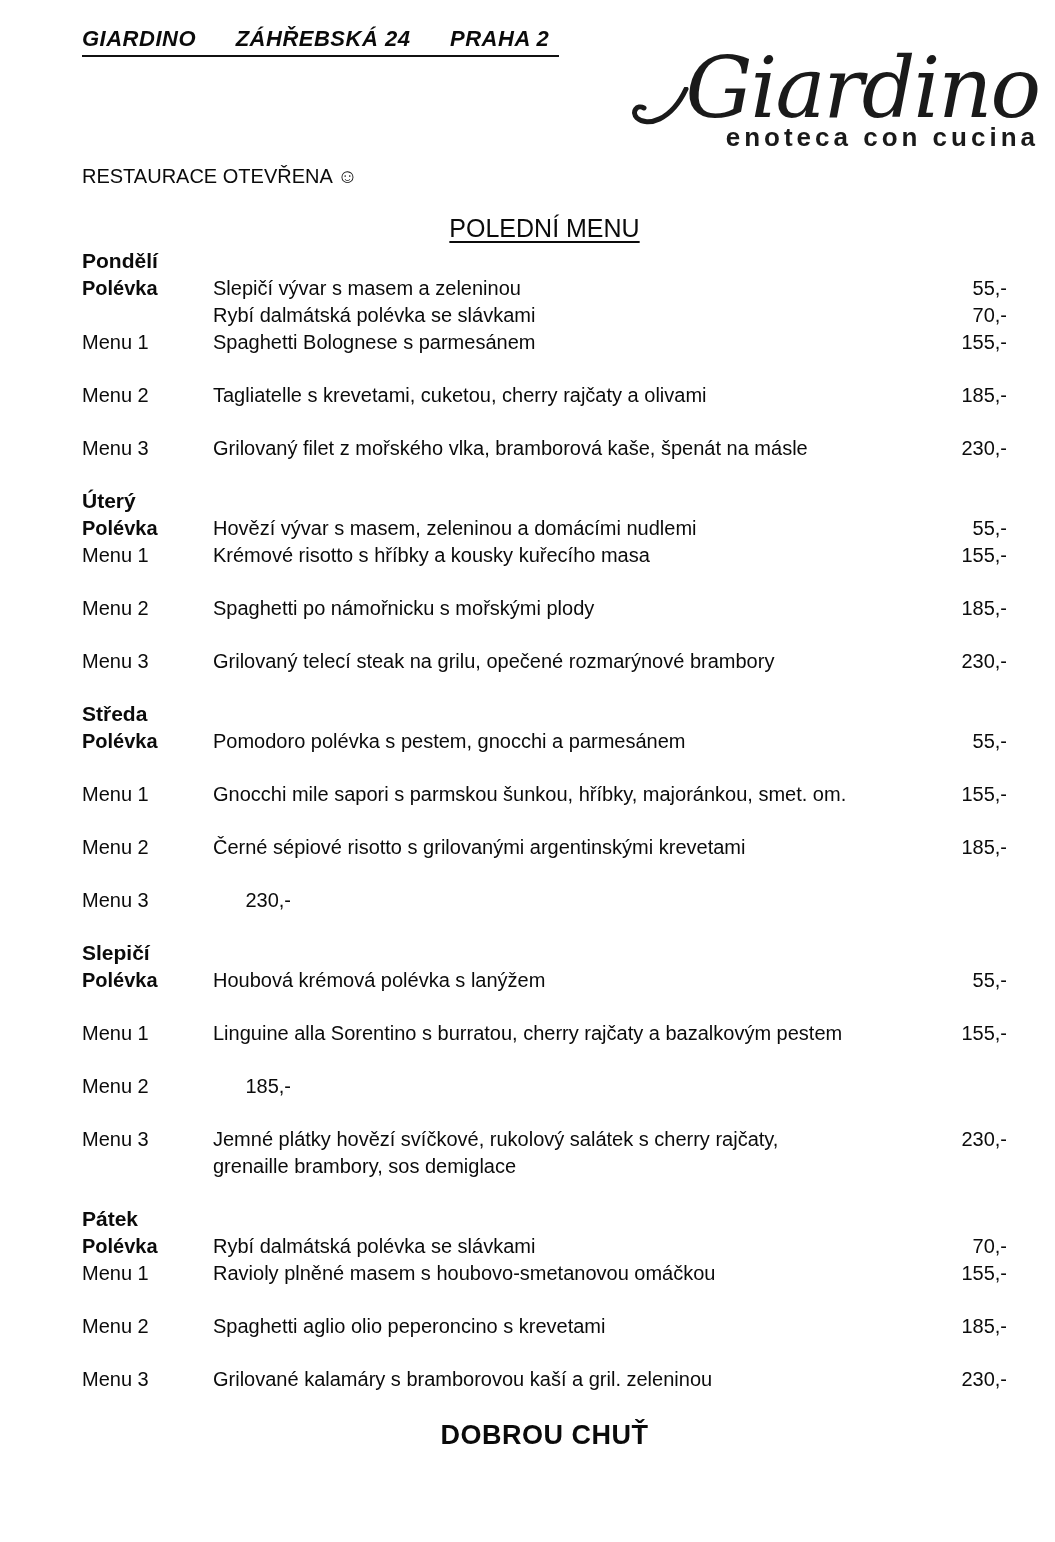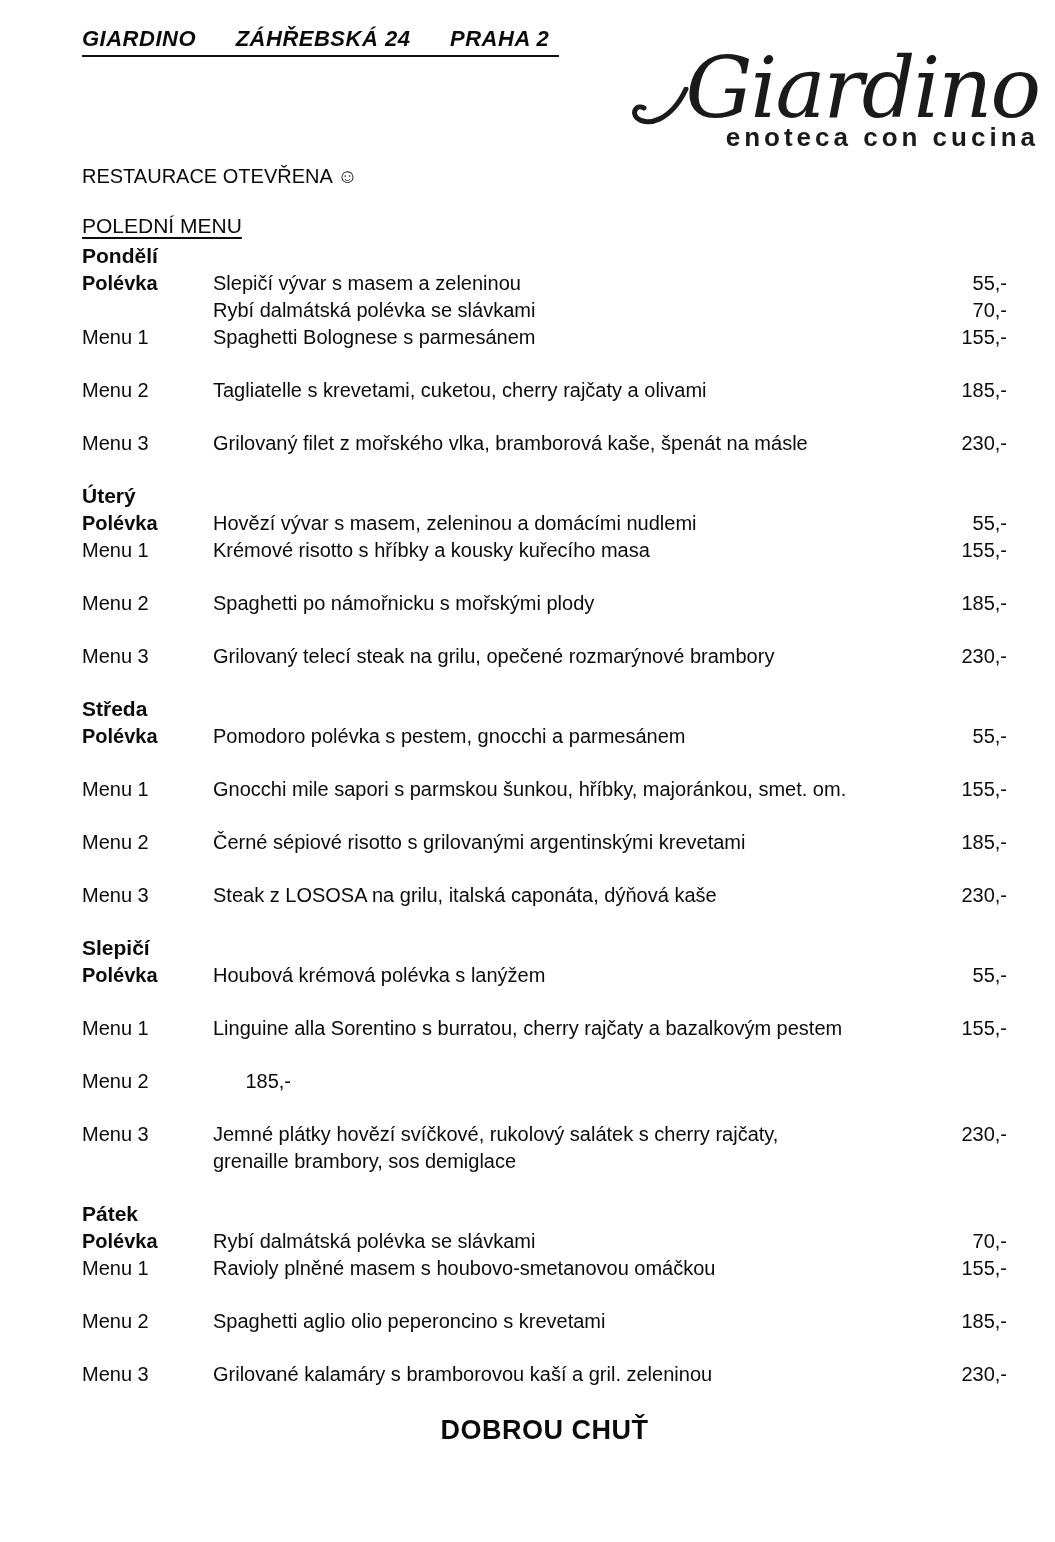--- a/index.html
+++ b/index.html
@@ -74,7 +74,8 @@
   
   .menu-title {
     margin-top: 26px;
-    font-size: 21px;
+    text-align: center;
+    font-size: 25px;
     text-decoration: underline;
     text-underline-offset: 4px;
   }

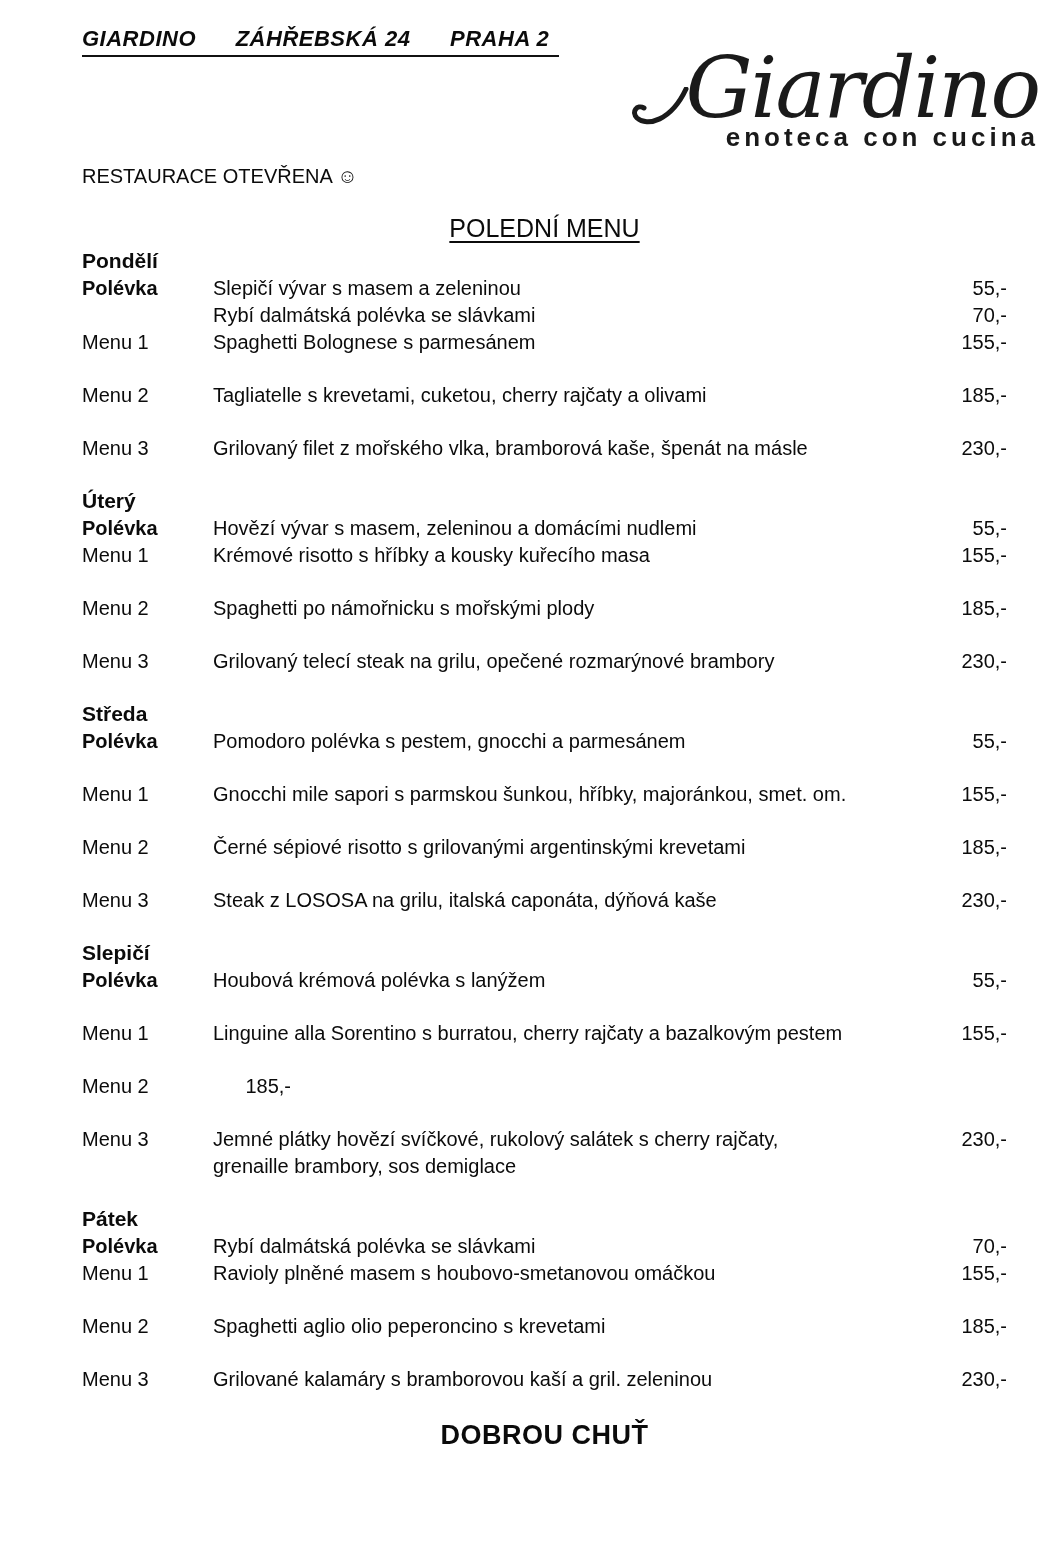--- a/index.html
+++ b/index.html
@@ -243,9 +243,6 @@
         </div>
         <div class="menu-row gap">
           <div class="row-label">Menu 3</div>
-          <div class="row-desc">
-            <div>Steak z LOSOSA na grilu, italská caponáta, dýňová kaše</div>
-          </div>
           <div class="row-price">230,-</div>
         </div>
       </div>

